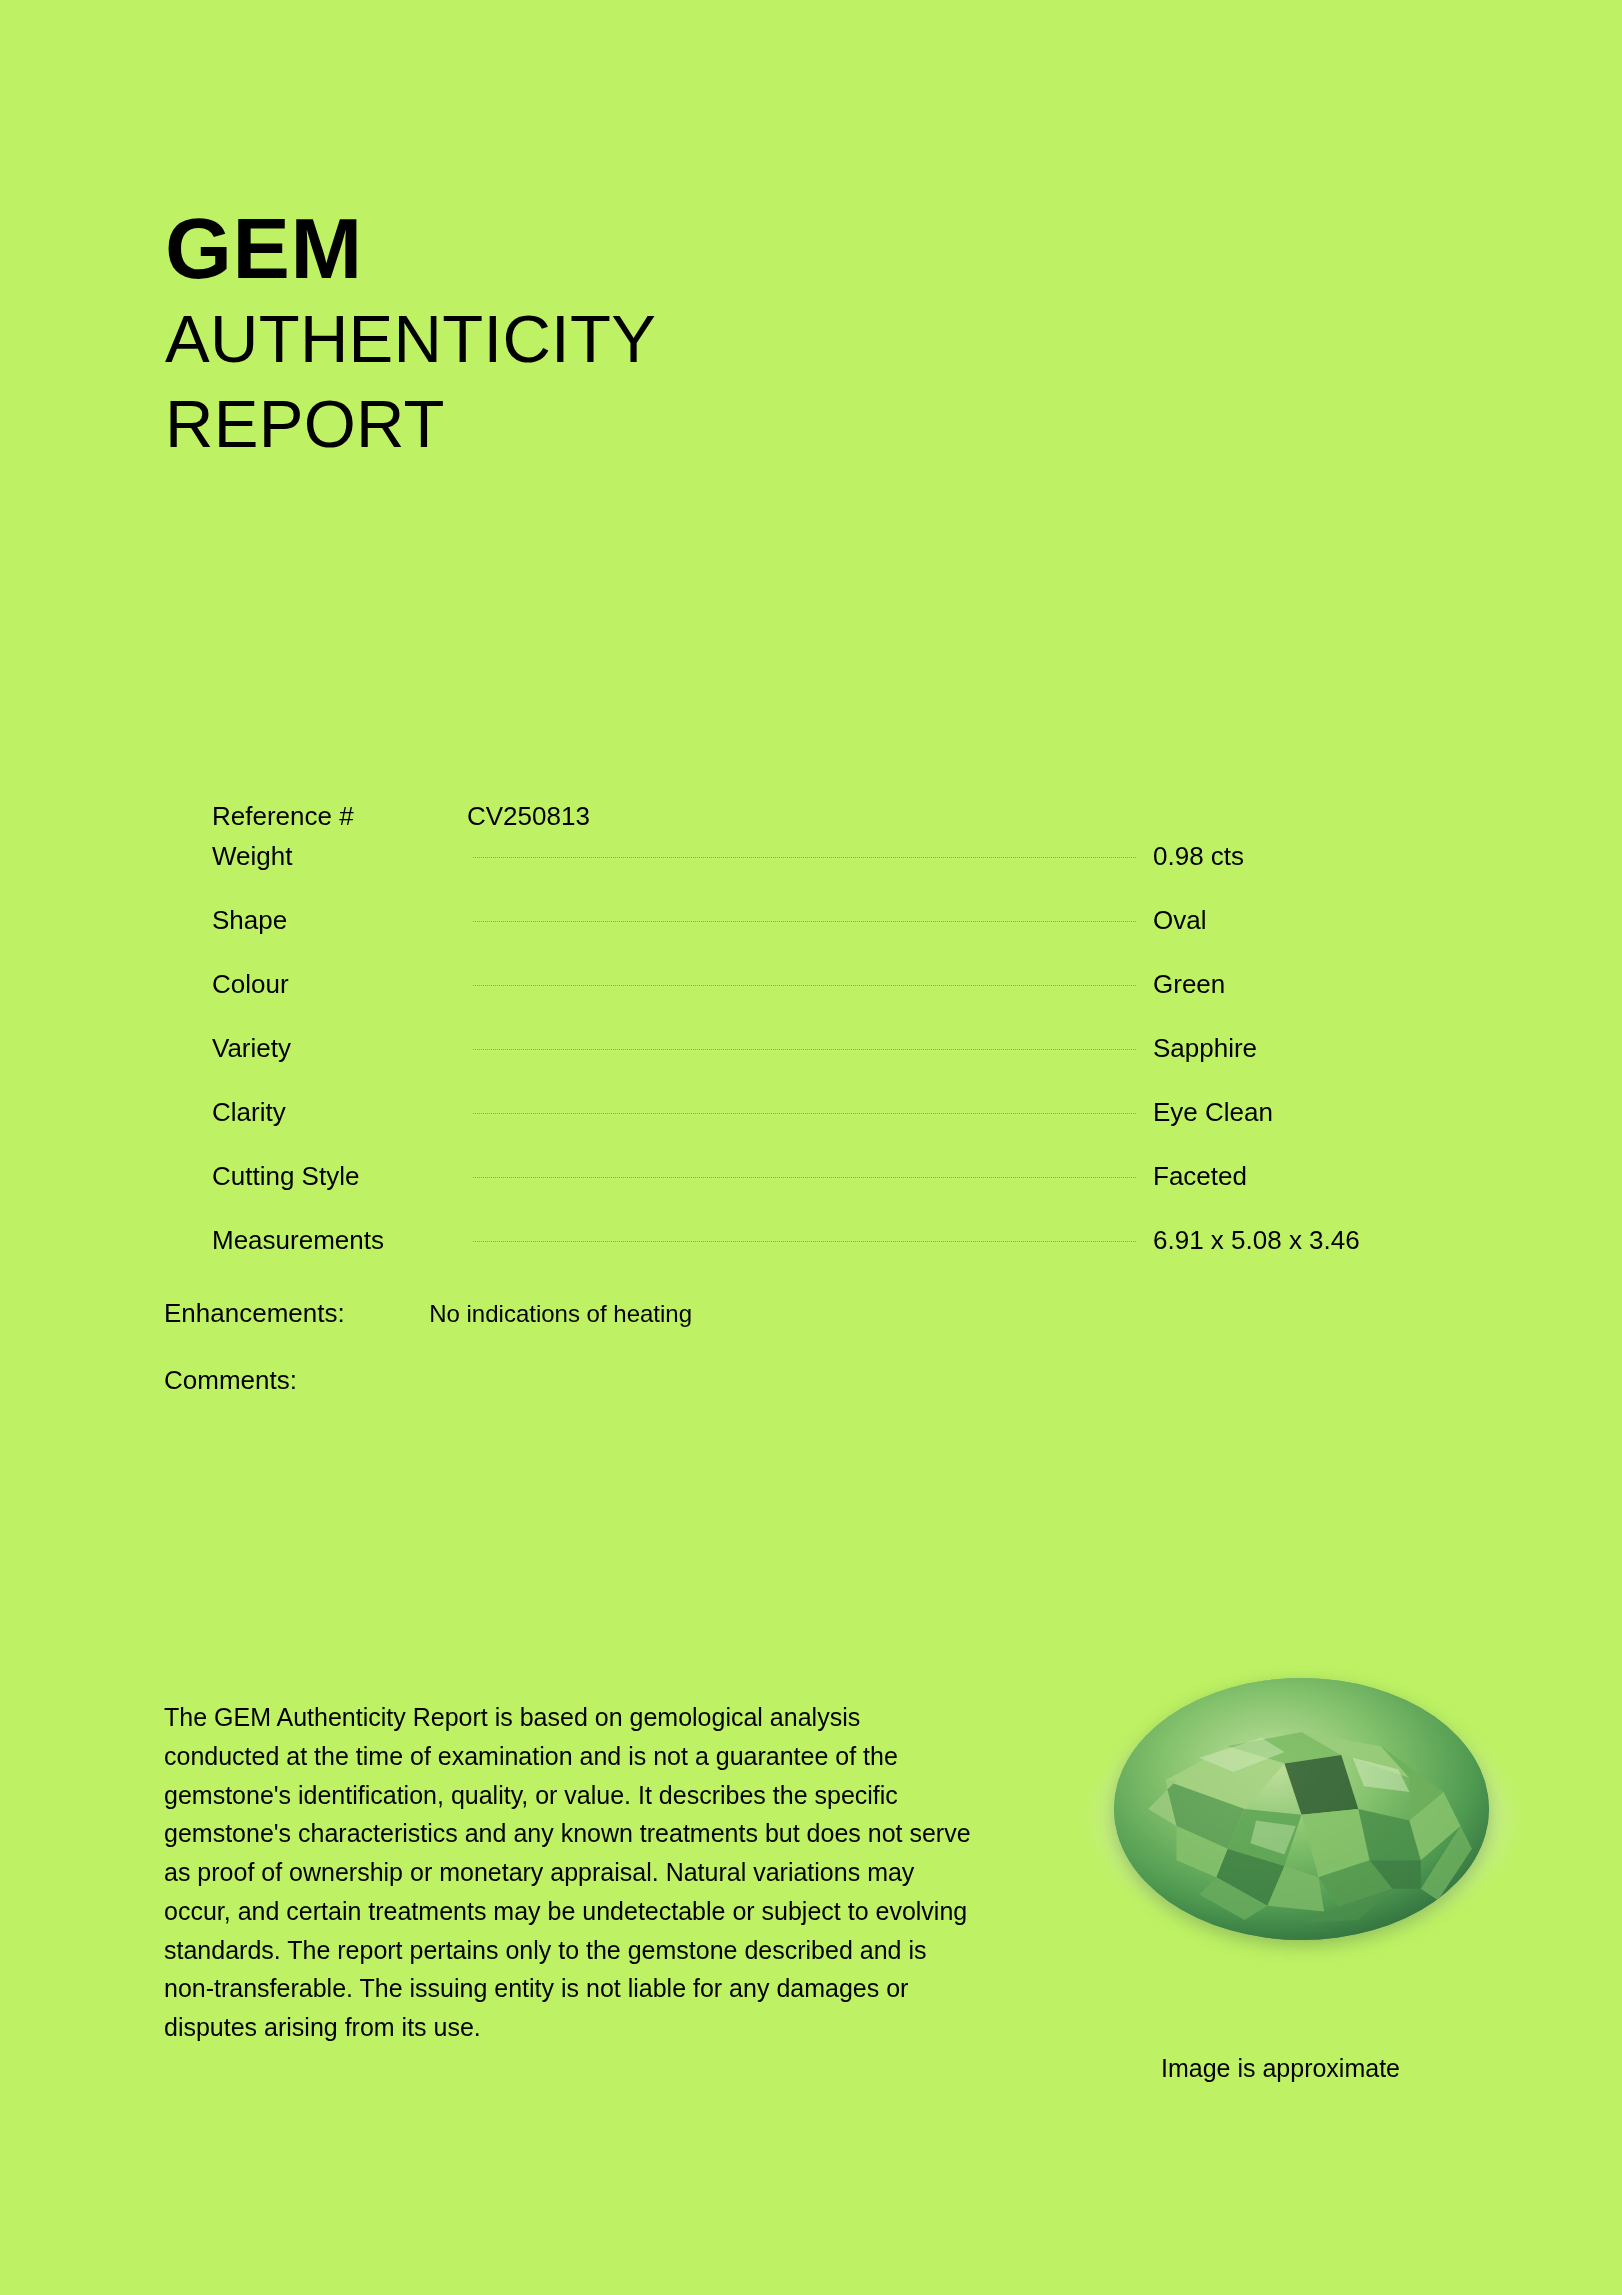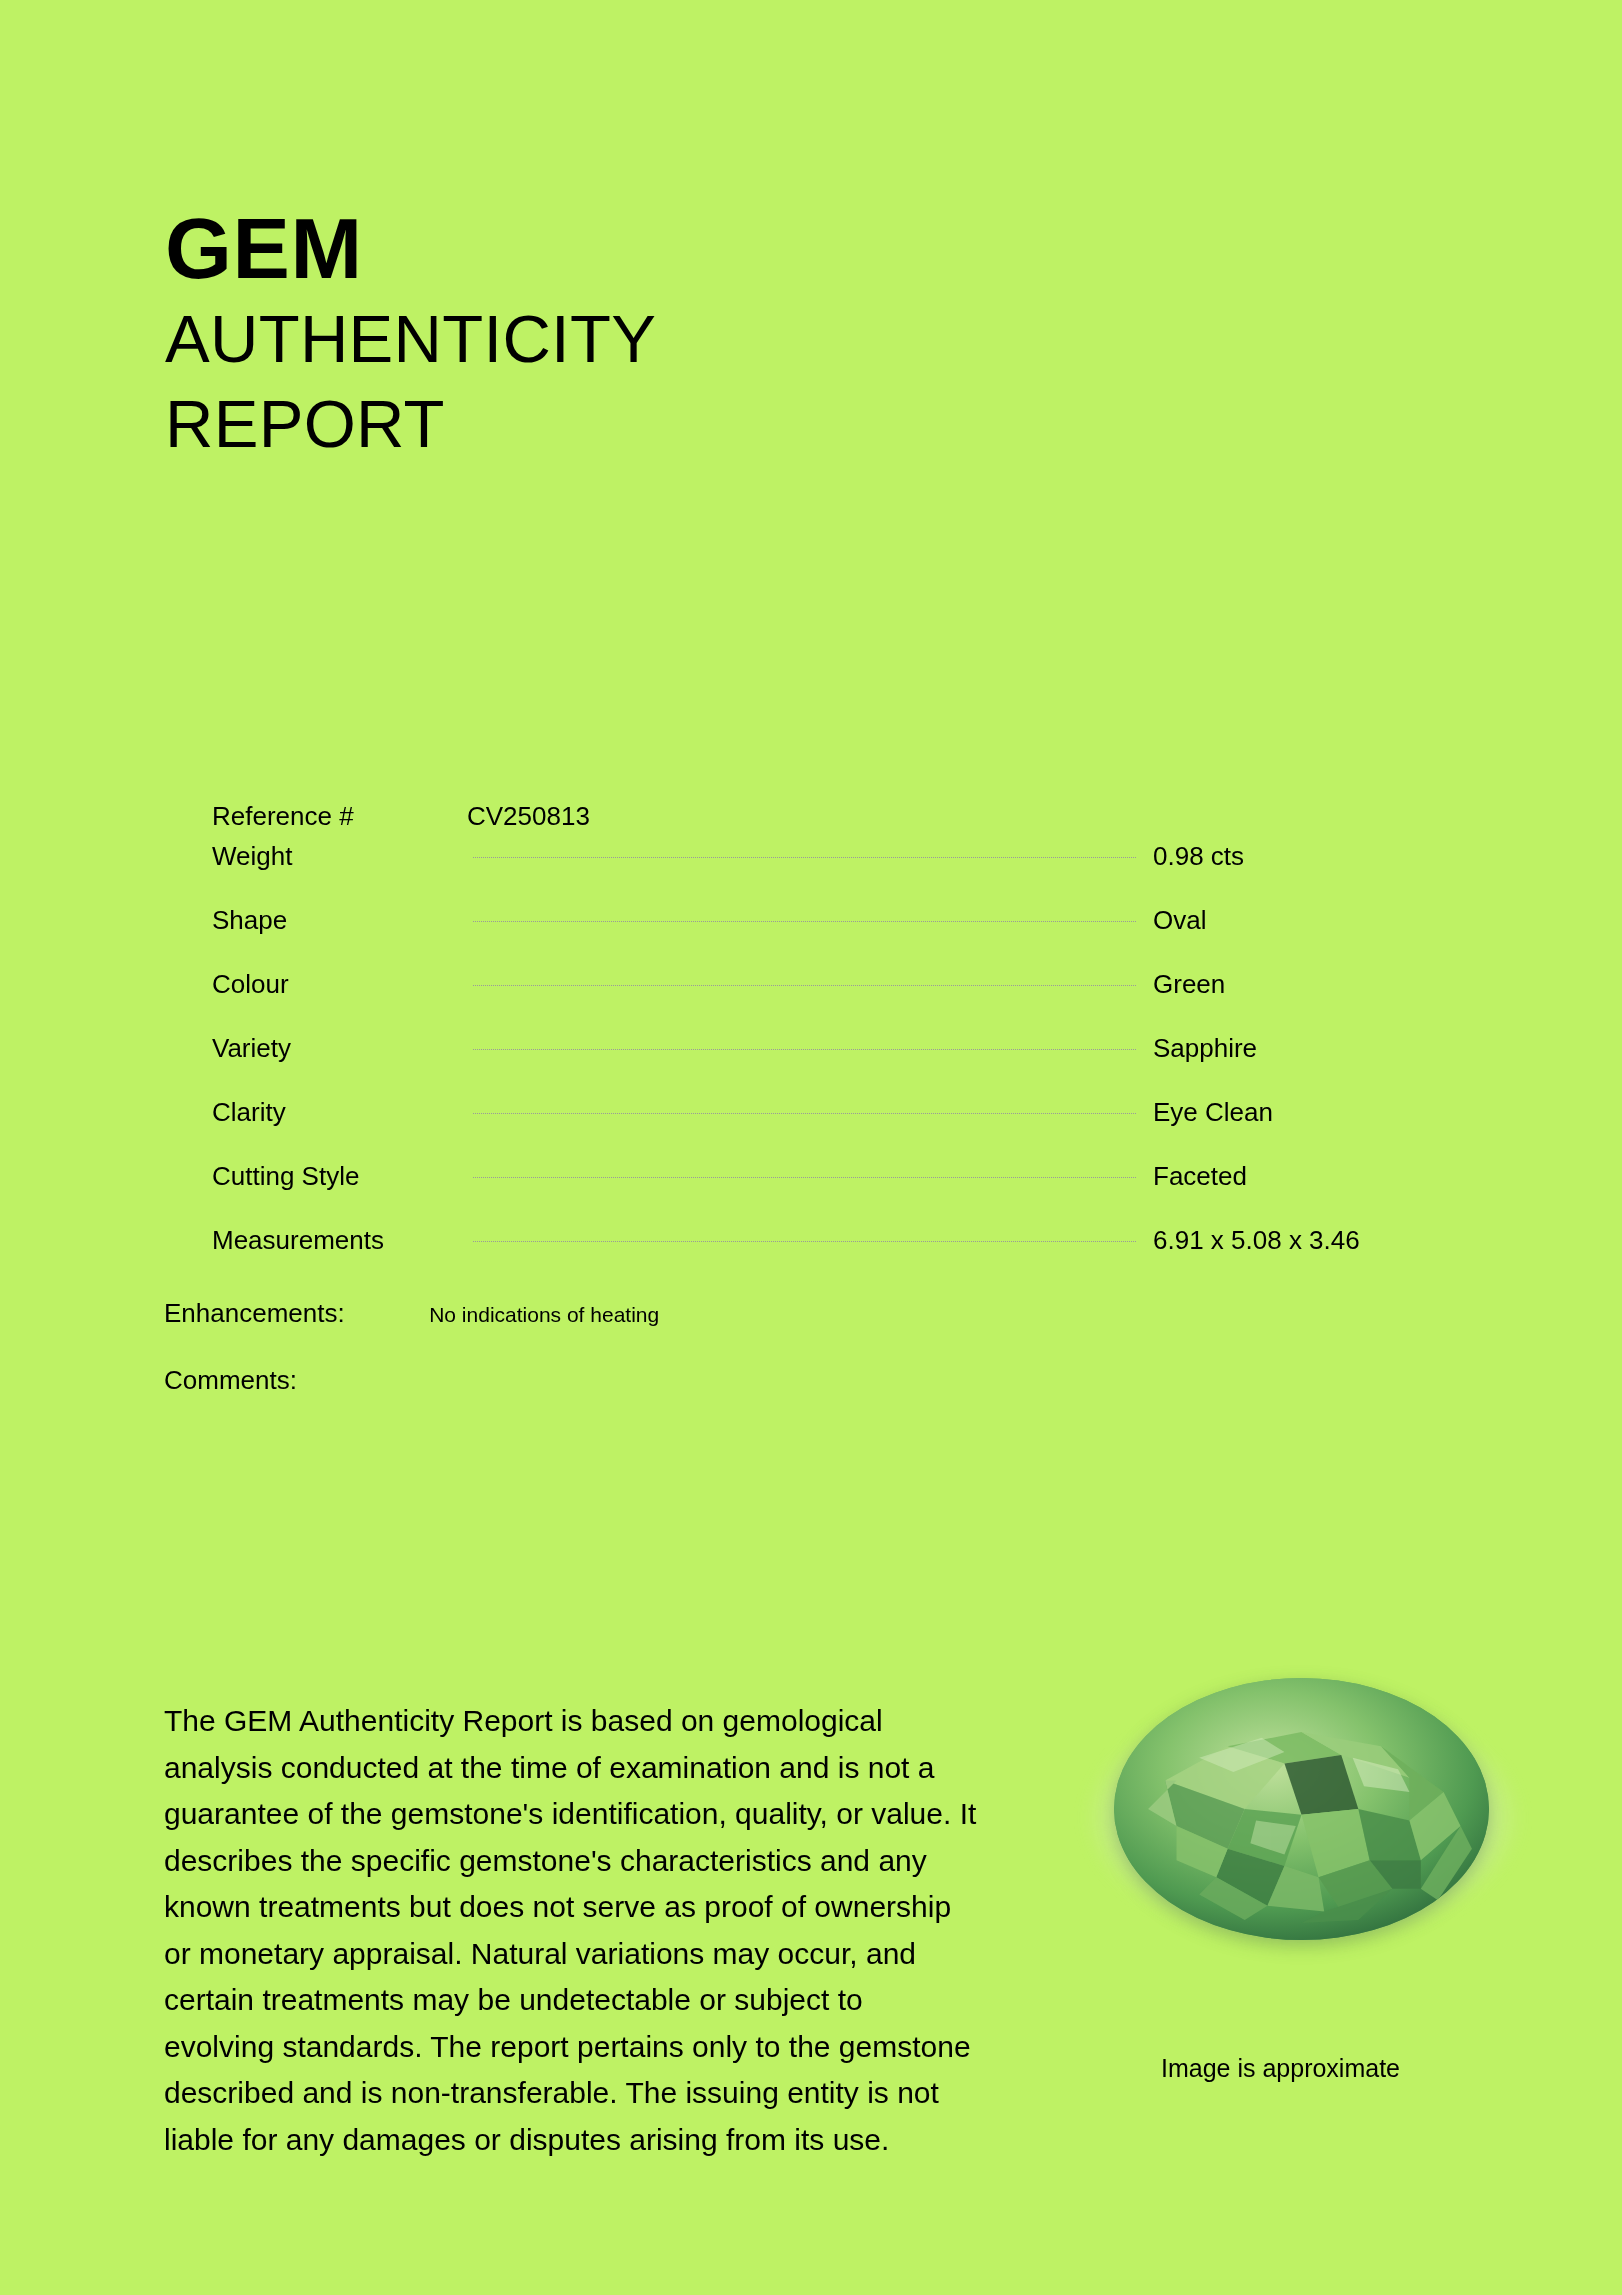--- a/index.html
+++ b/index.html
@@ -100,7 +100,7 @@
     font-size: 26px;
   }
   .enh-value {
-    font-size: 21px;
+    font-size: 24px;
     padding-left: 10.2px;
   }
   .comments-row {

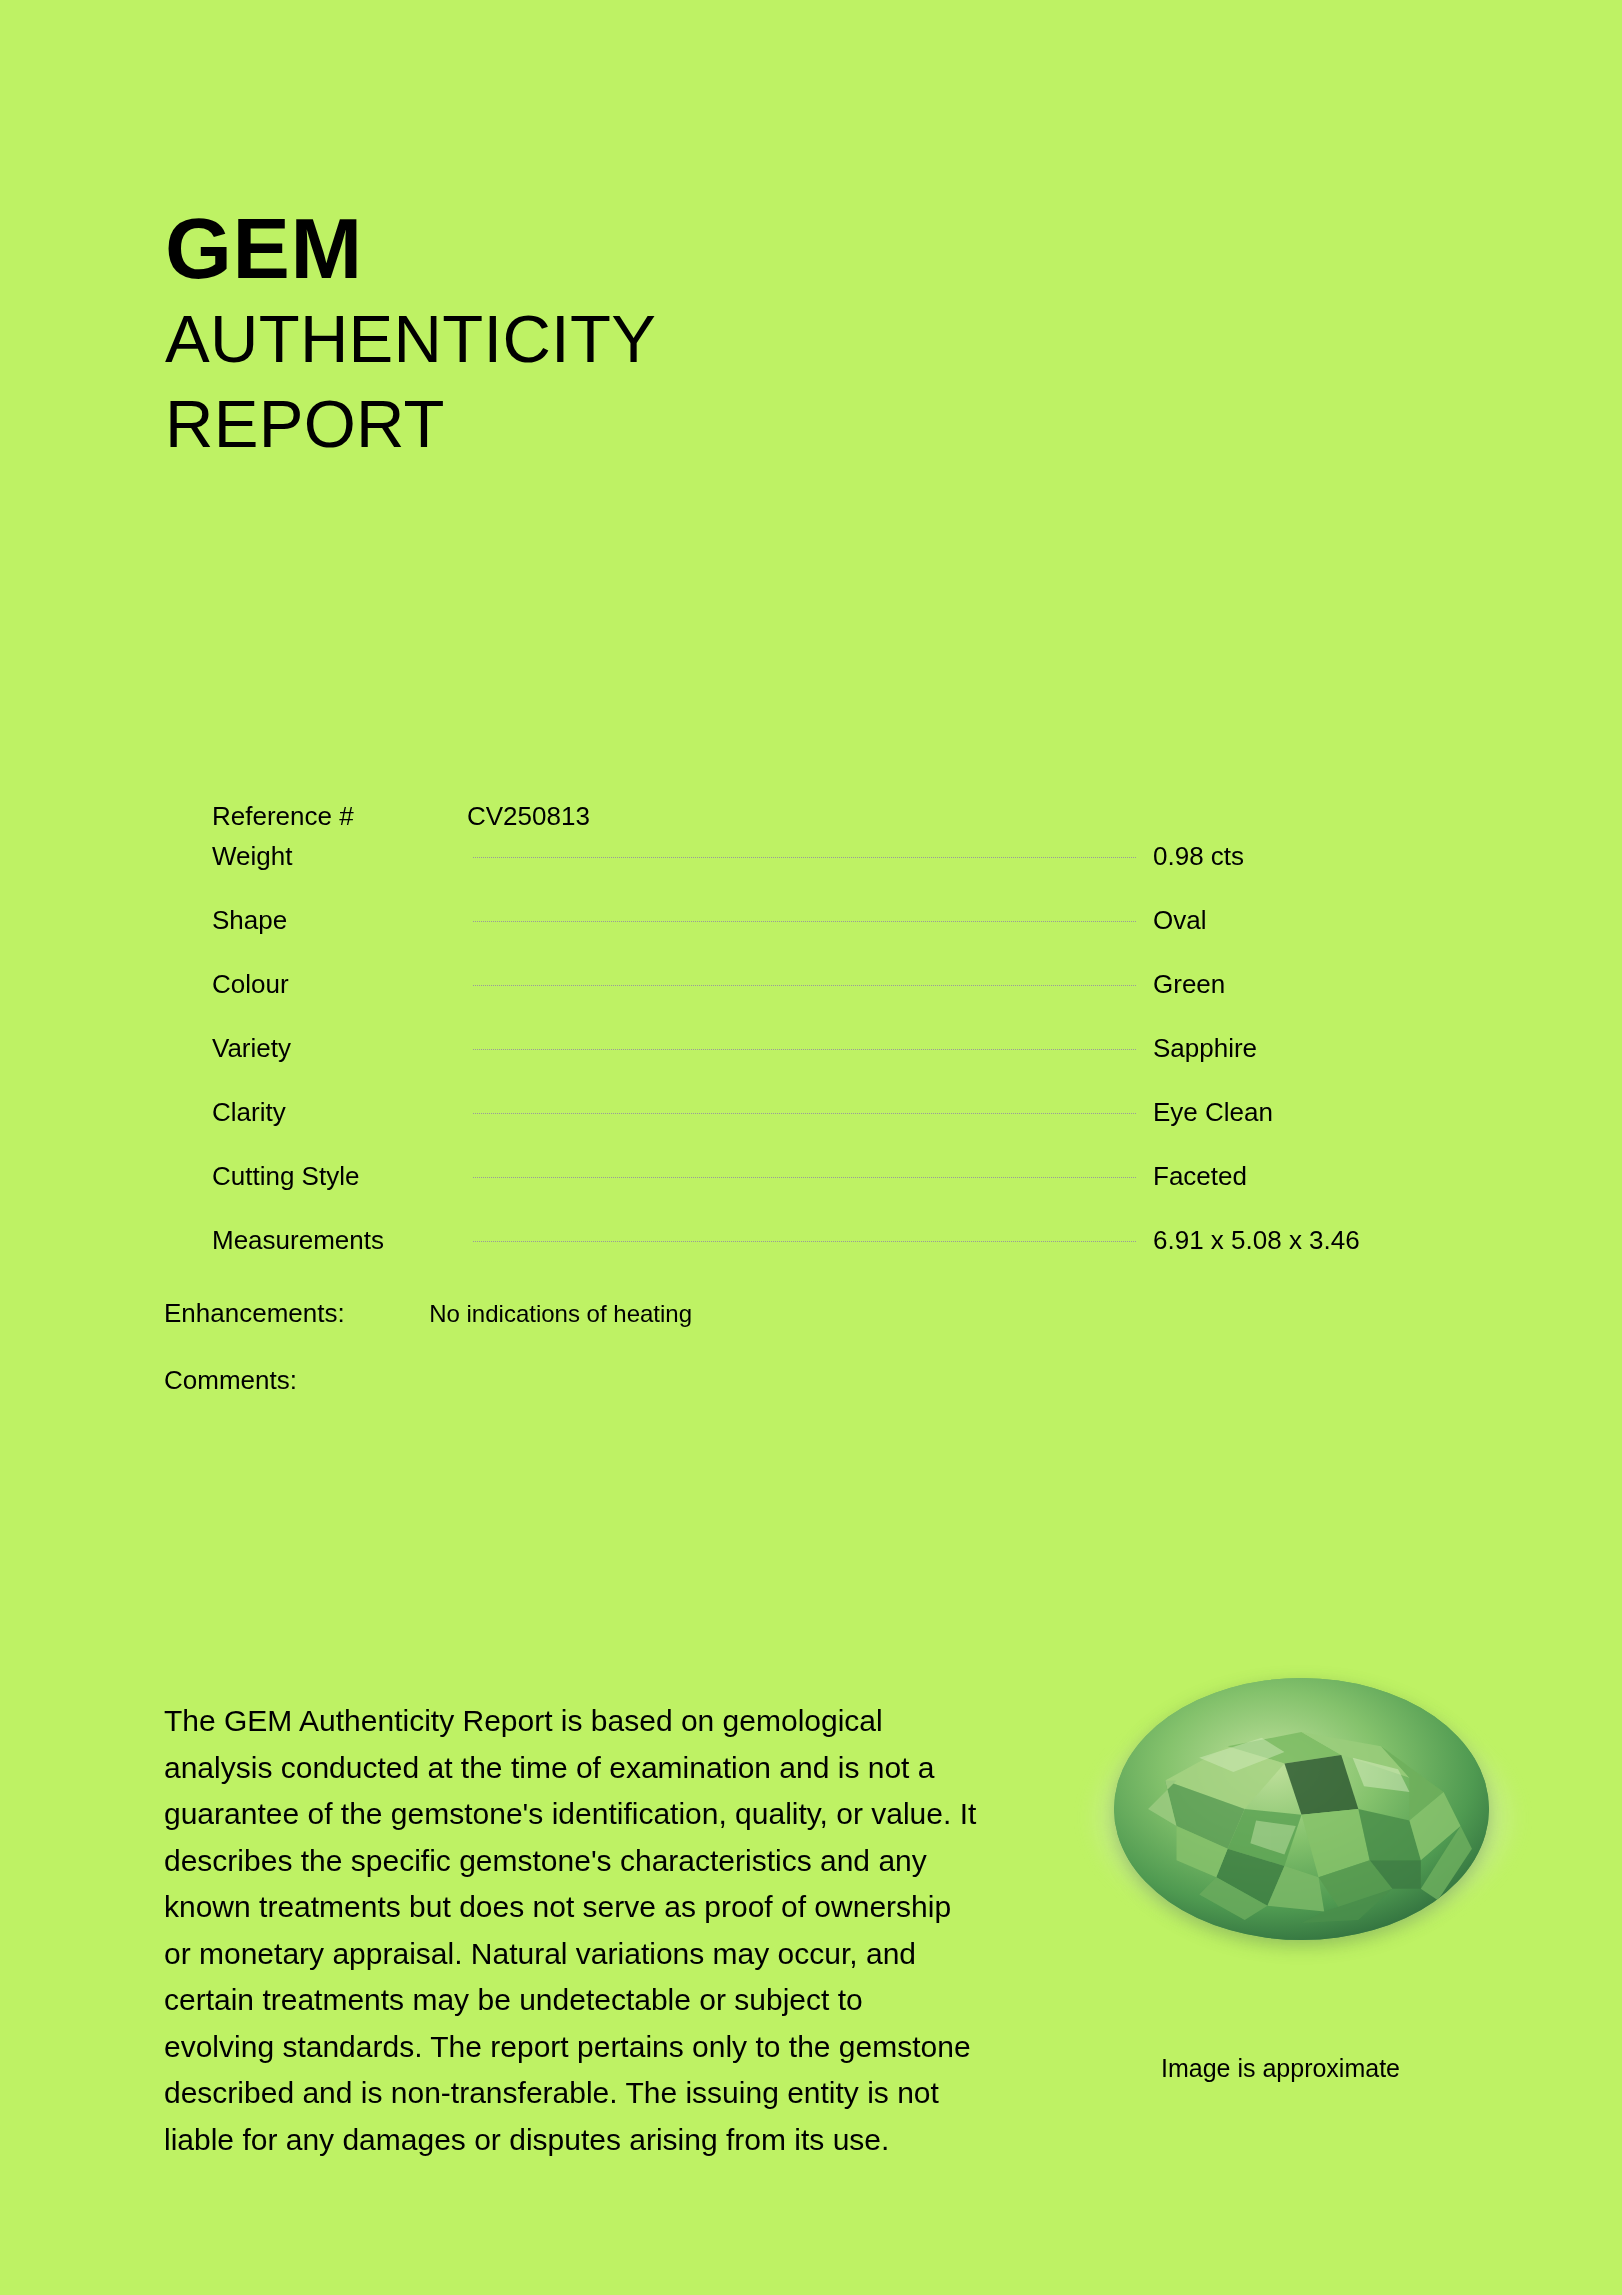--- a/index.html
+++ b/index.html
@@ -127,7 +127,7 @@
     left: 164px;
     top: 1698px;
     width: 814px;
-    font-size: 30px;
+    font-size: 25px;
     line-height: 1.55;
     text-align: left;
   }

